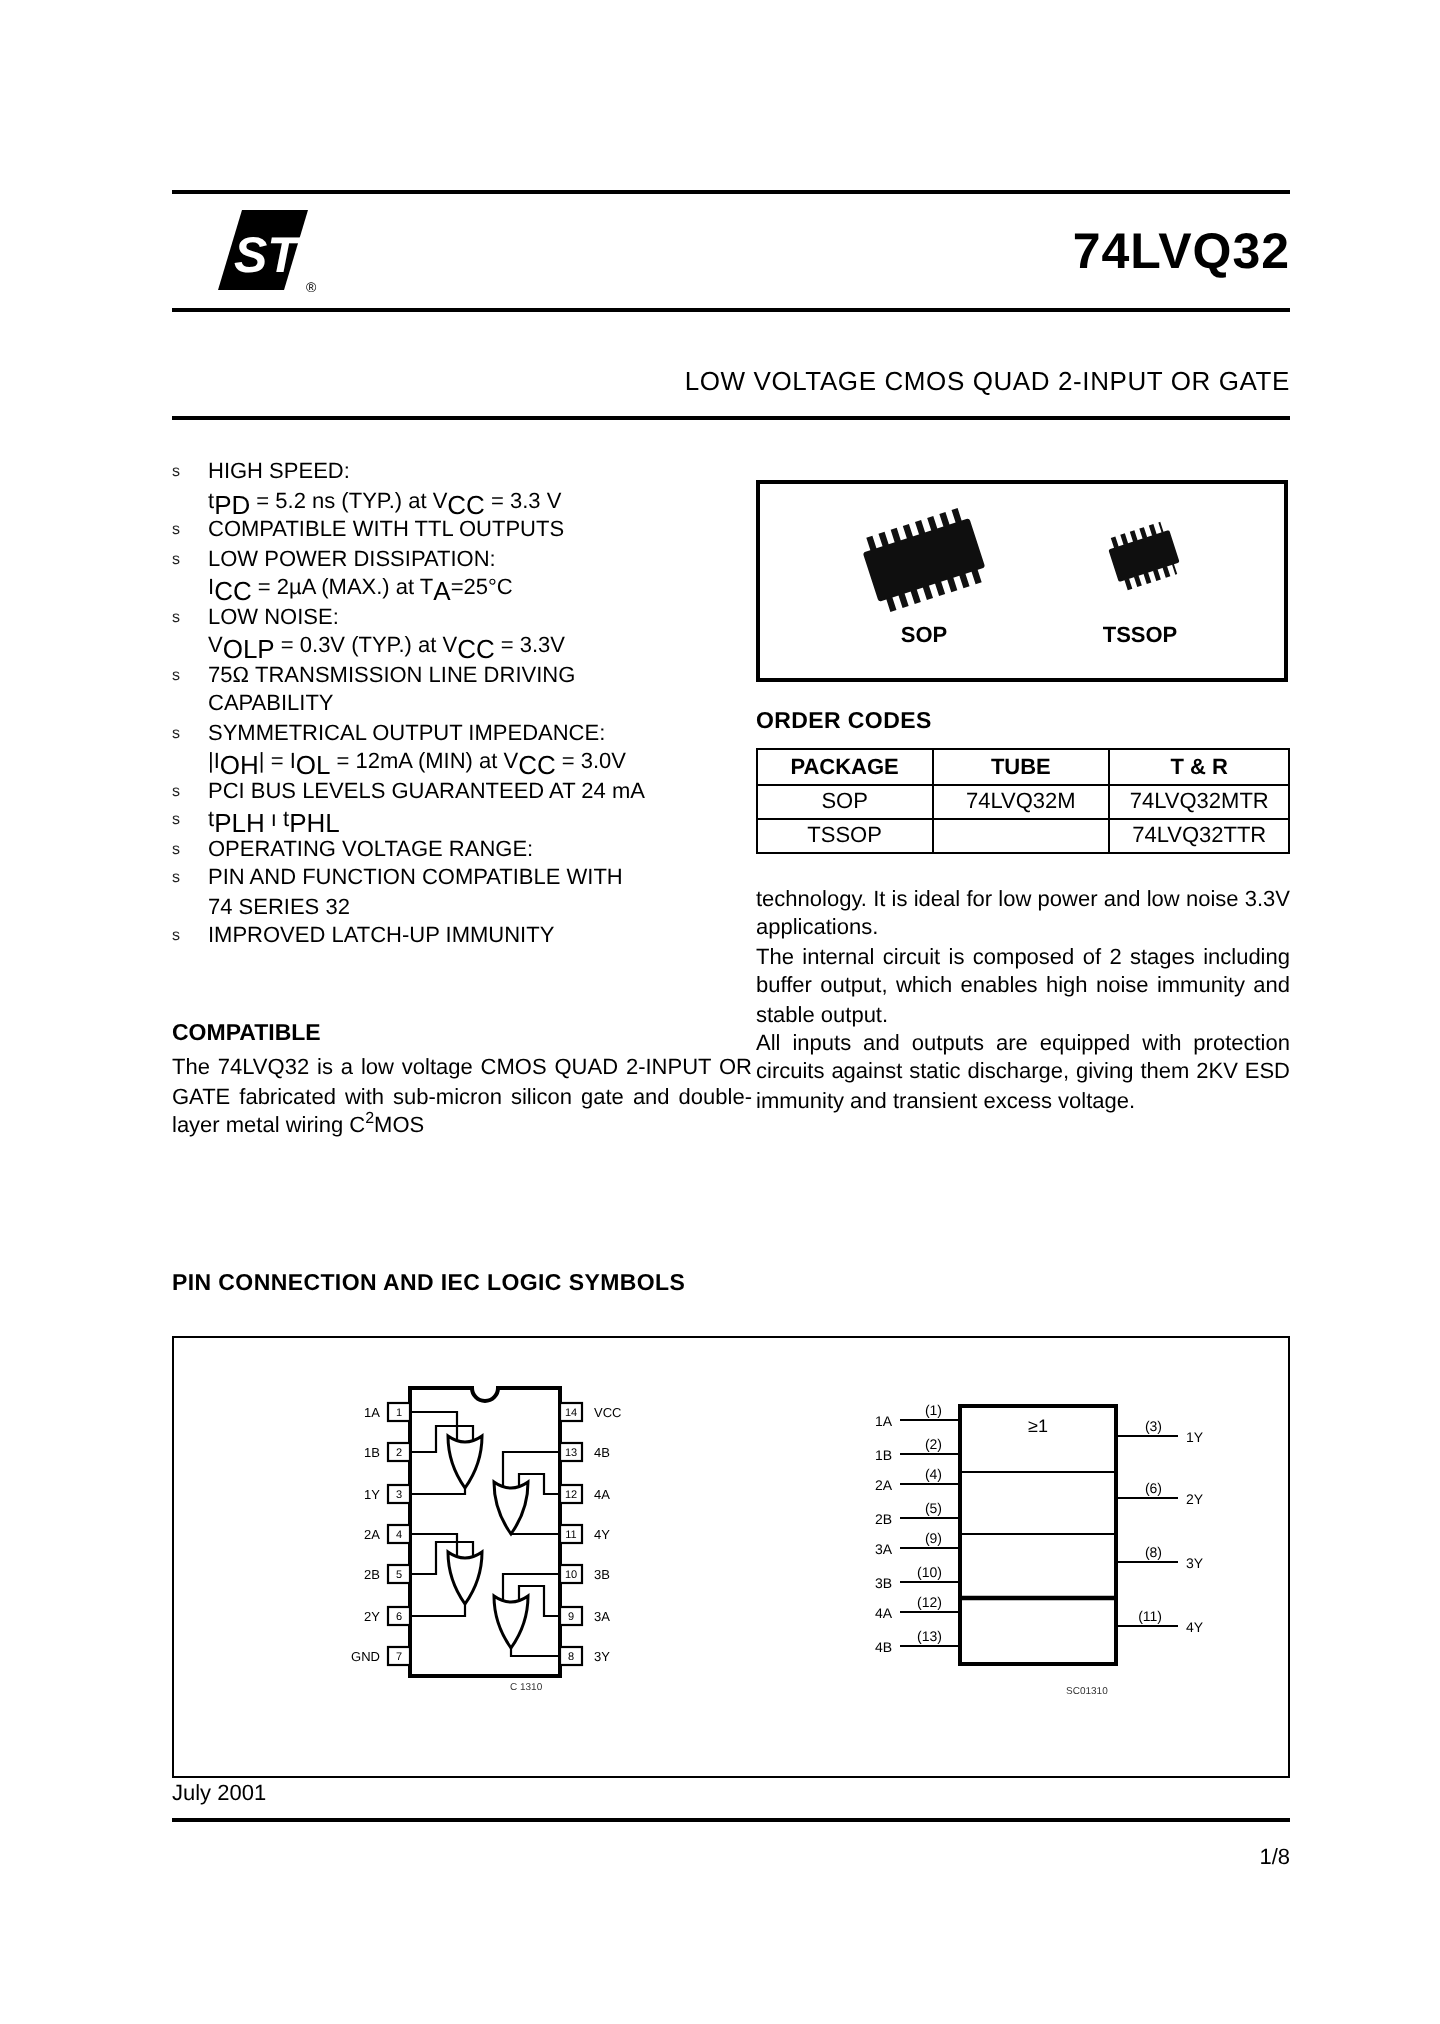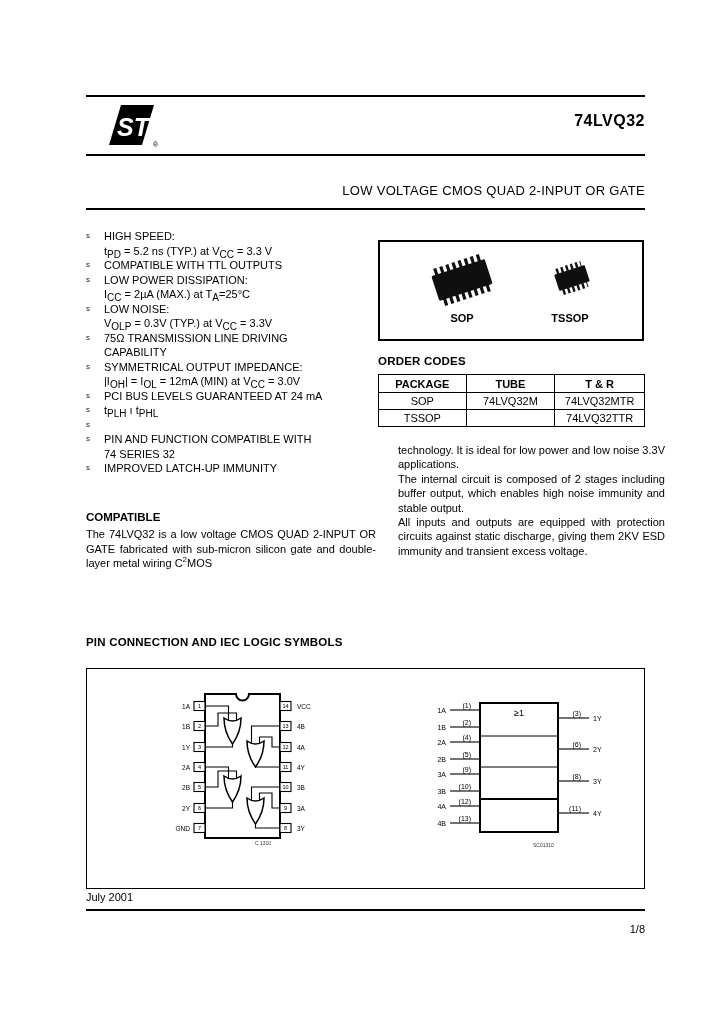--- a/index.html
+++ b/index.html
@@ -8,7 +8,7 @@
   .rule{position:absolute;left:86px;width:559px;height:2px;background:#000;}
 
   
-  .part-number{position:absolute;top:112px;right:75px;font-size:16px;font-weight:bold;letter-spacing:.5px;}
+  .part-number{position:absolute;top:112px;right:75px;font-size:25px;font-weight:bold;letter-spacing:.5px;}
   .logo-wrap{position:absolute;left:97px;top:101px;width:64px;height:50px;}
   .reg-mark{position:absolute;left:56px;top:40px;font-size:7px;}
   .doc-title{position:absolute;top:183px;right:75px;font-size:13px;letter-spacing:.3px;white-space:nowrap;}

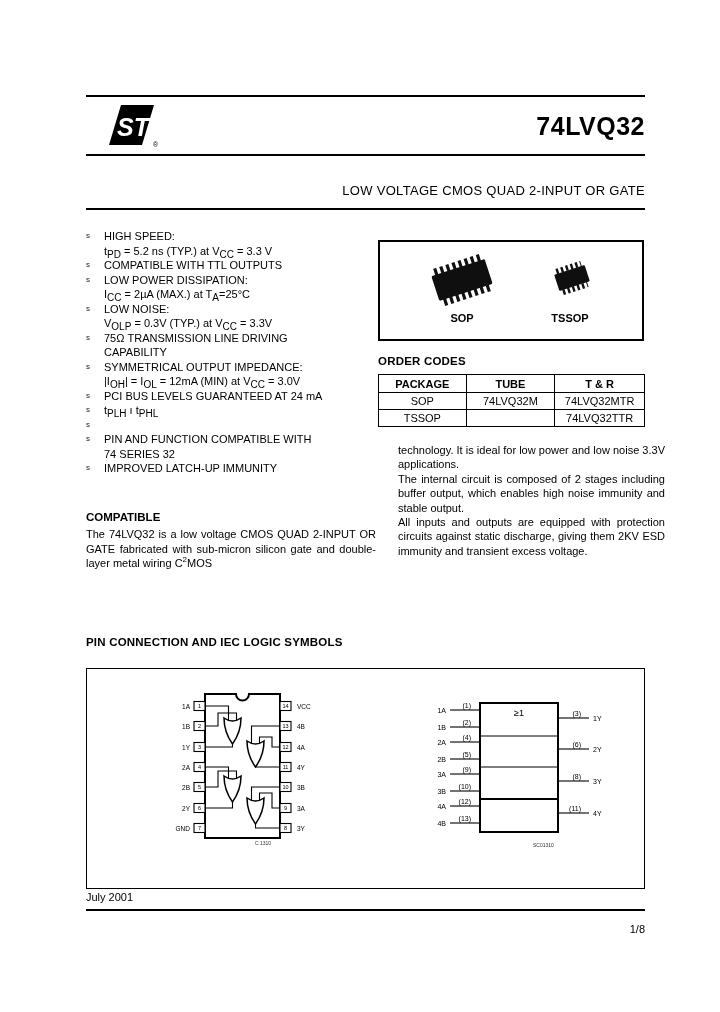--- a/index.html
+++ b/index.html
@@ -18,7 +18,7 @@
   .feat-item{display:flex;}
   .bullet{width:18px;flex:0 0 18px;font-size:8px;color:#222;}
   .feat-lines{flex:1;}
-  sub{font-size:10px;line-height:0;}
+  sub{font-size:13px;line-height:0;}
   sup{font-size:8px;line-height:0;}
 
   

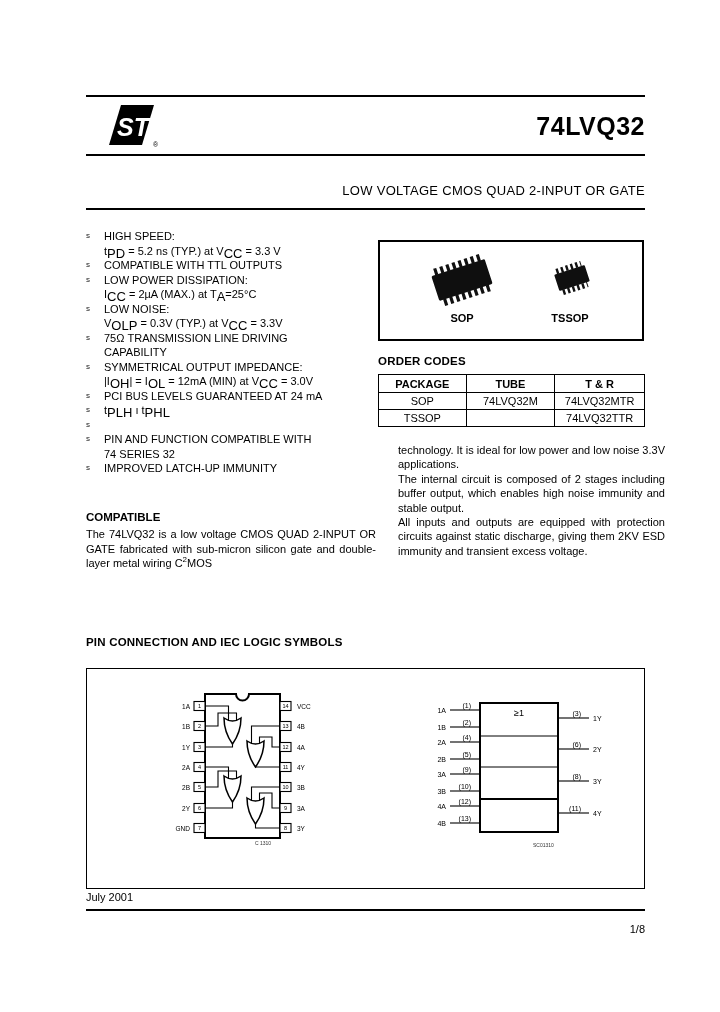--- a/index.html
+++ b/index.html
@@ -123,6 +123,7 @@
       <div class="feat-item">
         <span class="bullet">s</span>
         <div class="feat-lines">
+          <div>OPERATING VOLTAGE RANGE:</div>
         </div>
       </div>
       <div class="feat-item">

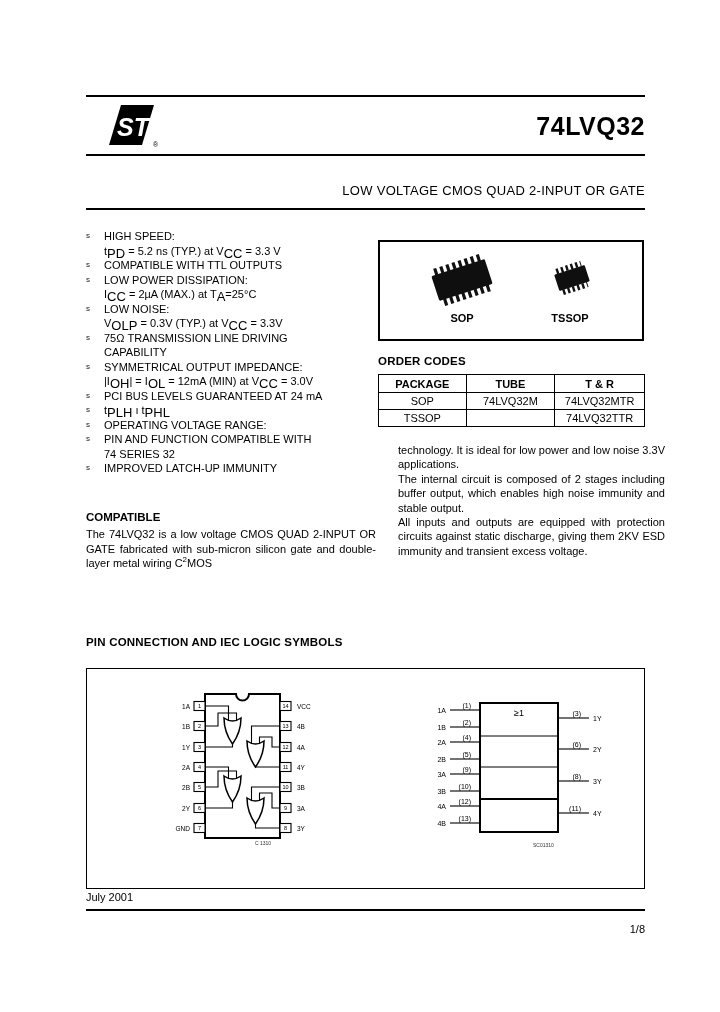--- a/index.html
+++ b/index.html
@@ -30,7 +30,7 @@
   .oc-table{position:absolute;left:378px;top:374px;width:267px;border-collapse:collapse;font-size:11px;}
   .oc-table th,.oc-table td{border:1.2px solid #000;text-align:center;padding:0;height:16px;}
   .oc-table th{font-weight:bold;height:17px;}
-  .right-text{position:absolute;left:398px;top:443px;width:267px;font-size:11px;line-height:14.4px;text-align:justify;}
+  .right-text{position:absolute;left:378px;top:443px;width:267px;font-size:11px;line-height:14.4px;text-align:justify;}
   .right-text p{margin:0;}
 
   

